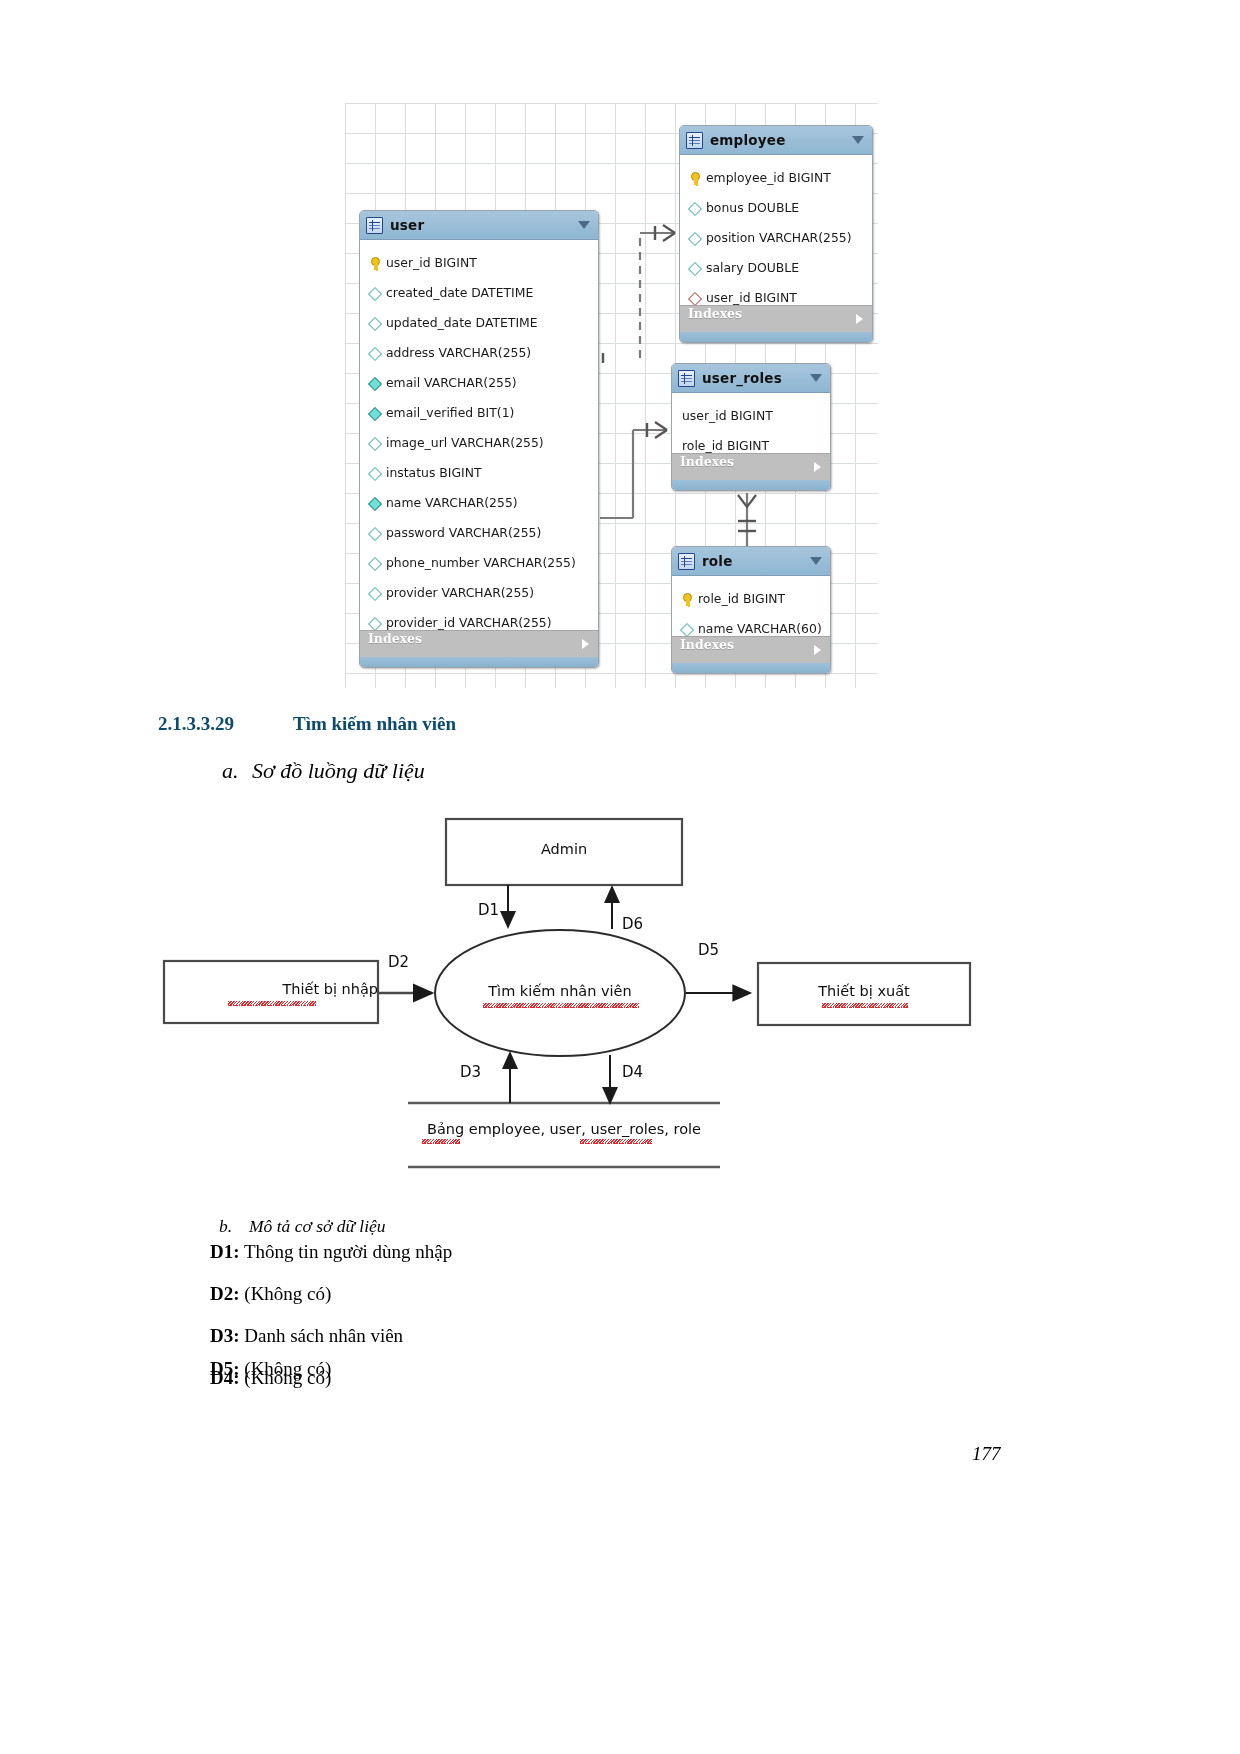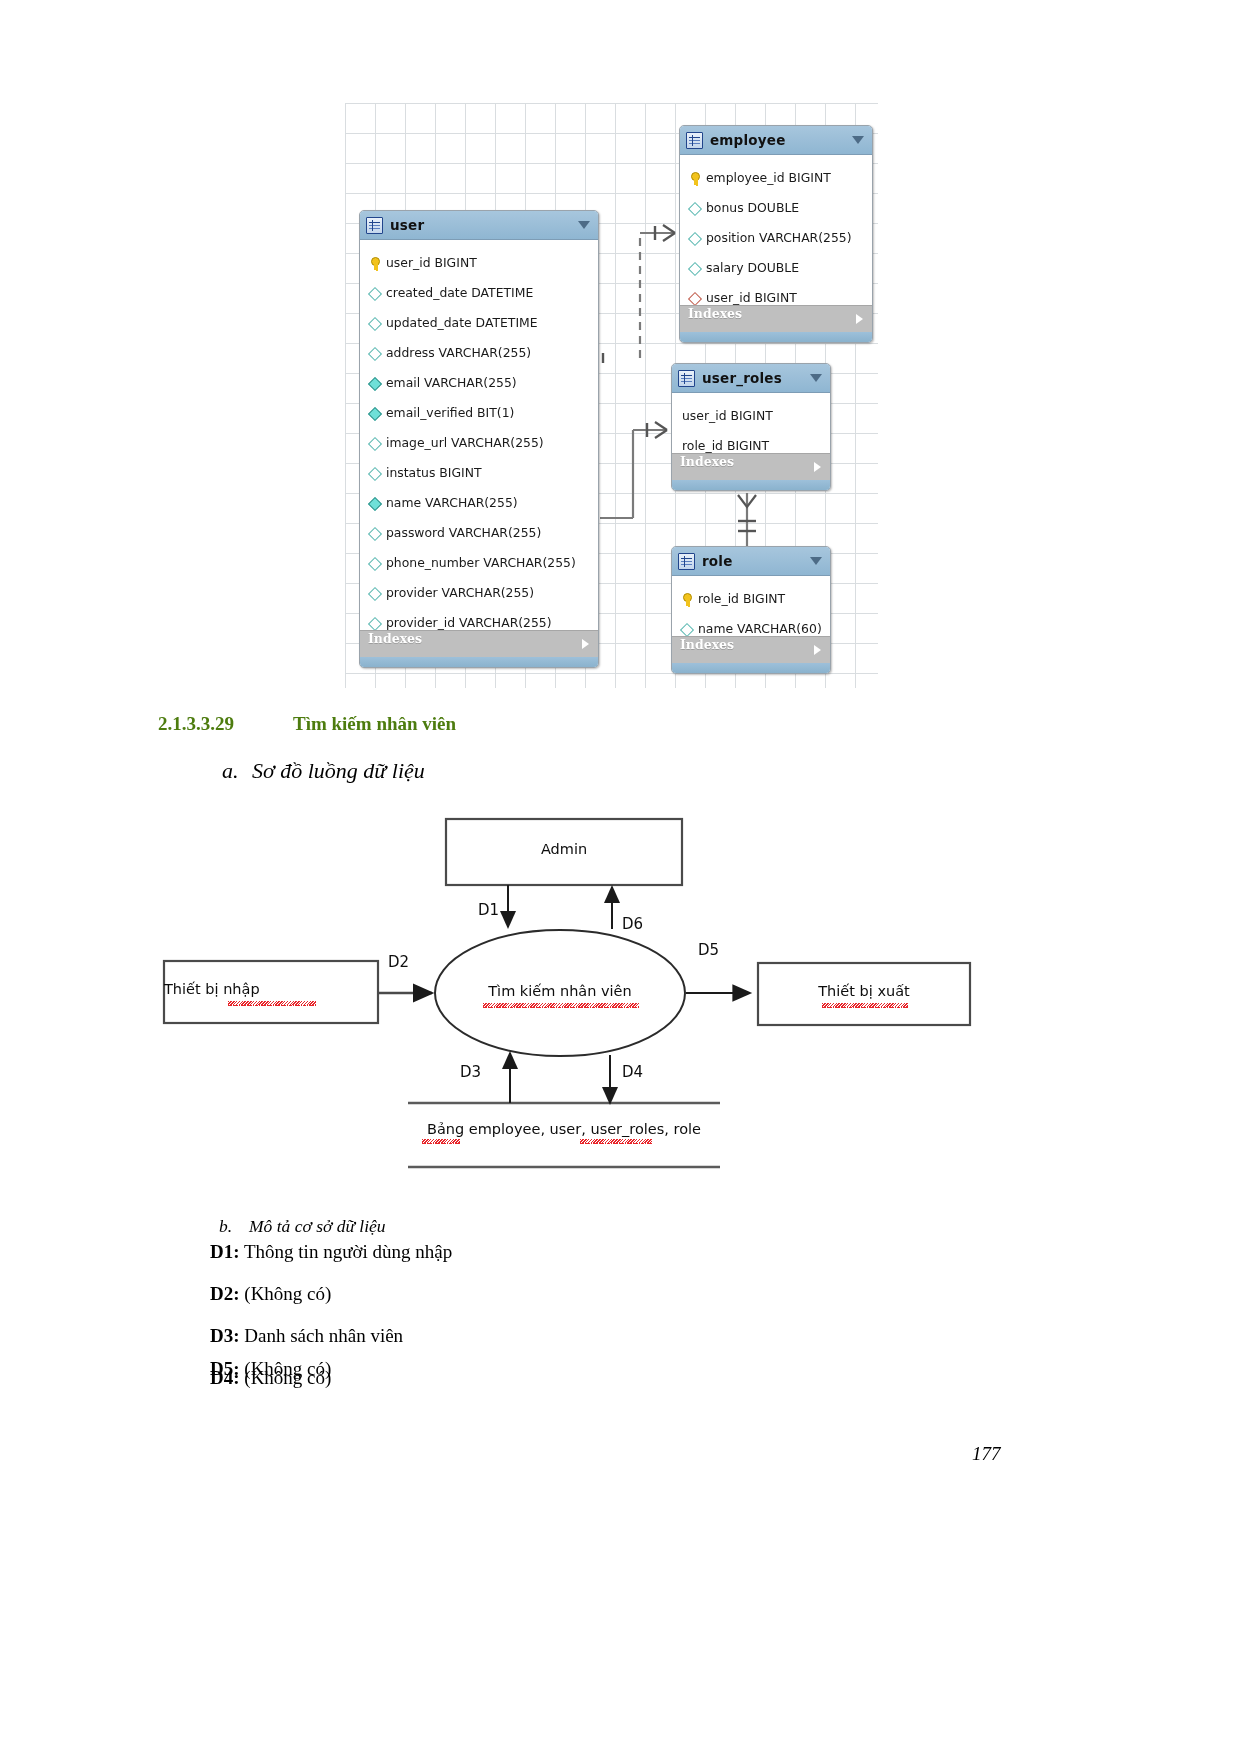--- a/index.html
+++ b/index.html
@@ -141,7 +141,7 @@
     position:absolute; left:158px; top:713px;
     font-size:19px; font-weight:bold;
     font-family:"Liberation Serif", serif;
-    color:#4d7c0f;
+    color:#0c4a6e;
     white-space:nowrap;
   }
   .h-section .num{ display:inline-block; width:135px; }

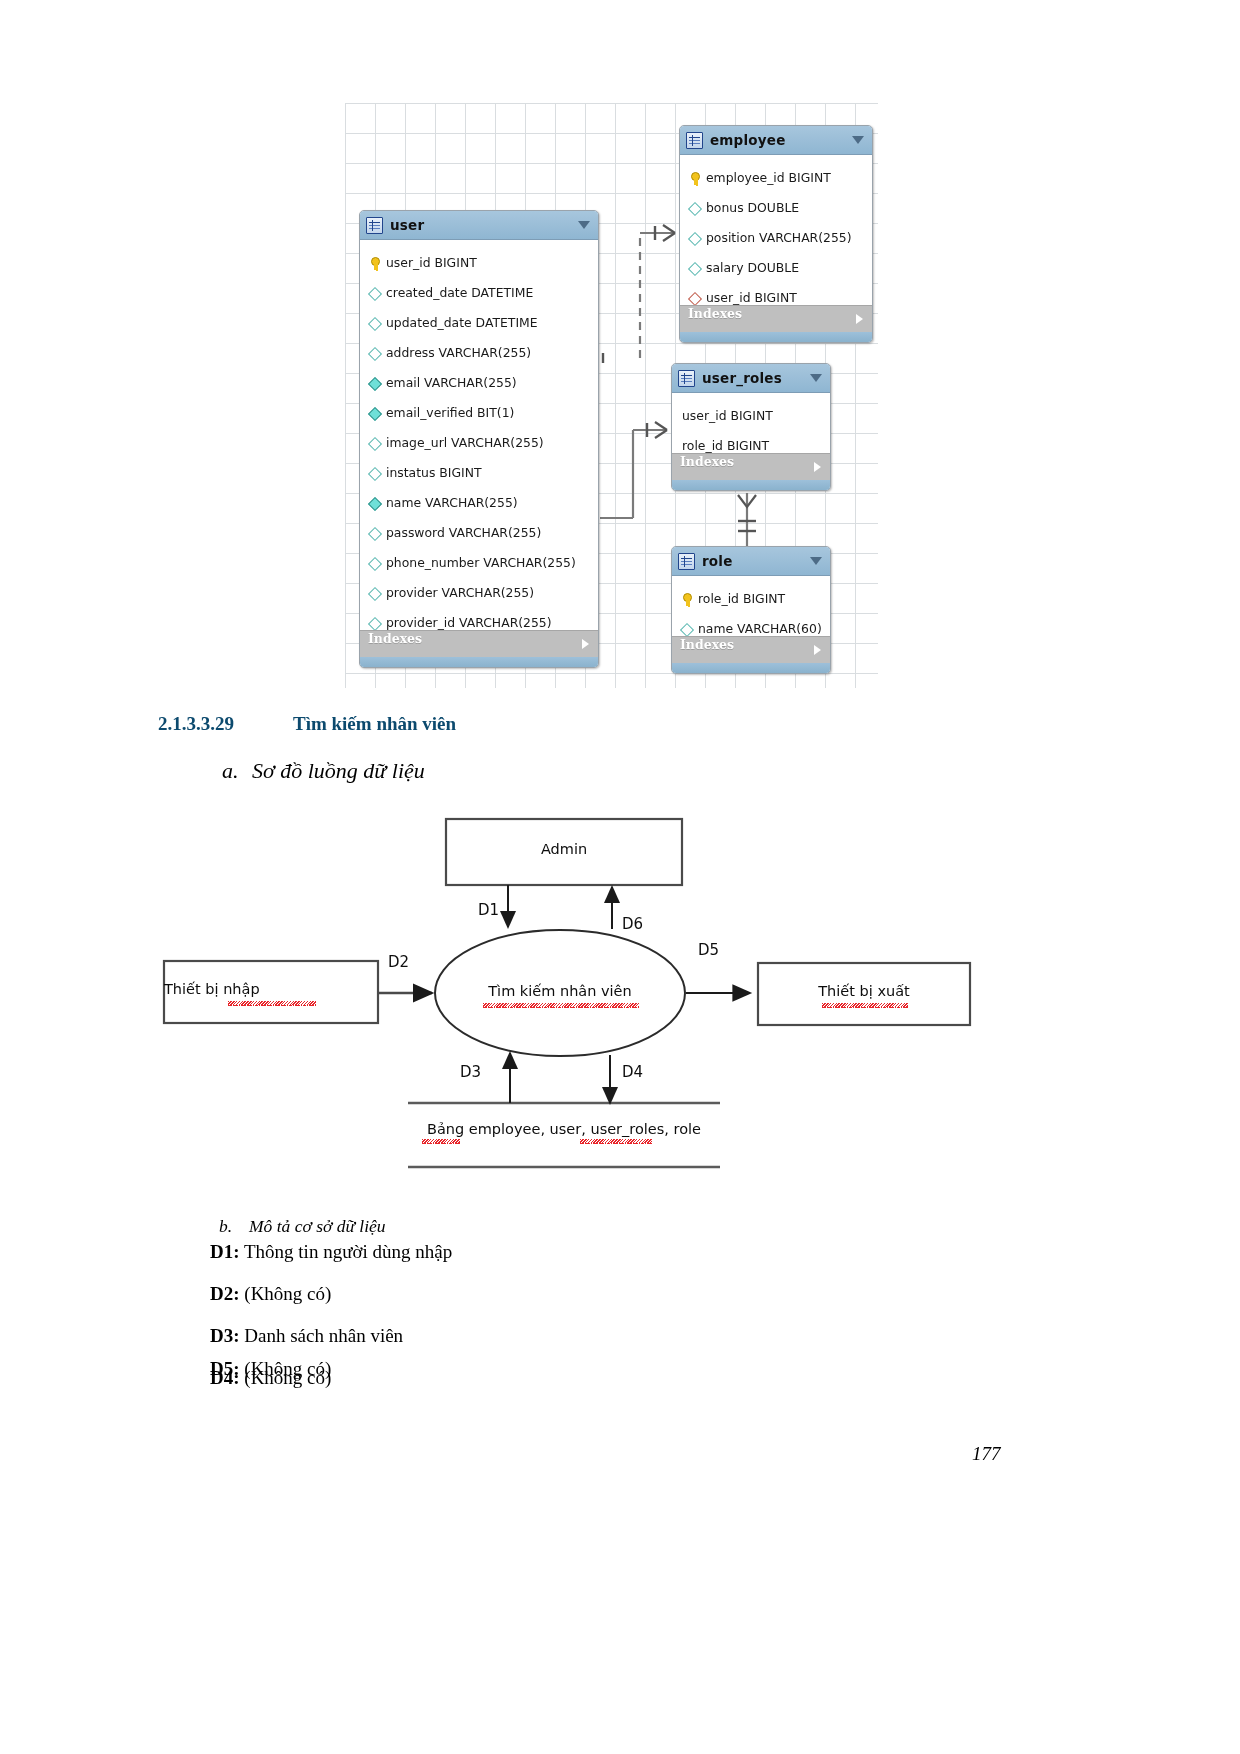--- a/index.html
+++ b/index.html
@@ -411,7 +411,7 @@
 
   <div class="dfd-txt" style="left:296px;top:36px;width:236px;text-align:center;">Admin</div>
 
-  <div class="dfd-txt" style="left:14px;top:176px;width:214px;text-align:left;">Thiết bị nhập</div>
+  <div class="dfd-txt" style="left:14px;top:176px;width:214px;text-align:right;">Thiết bị nhập</div>
   <div class="squig" style="left:78px;top:196px;width:88px;"></div>
 
   <div class="dfd-txt" style="left:608px;top:178px;width:212px;text-align:center;">Thiết bị xuất</div>

